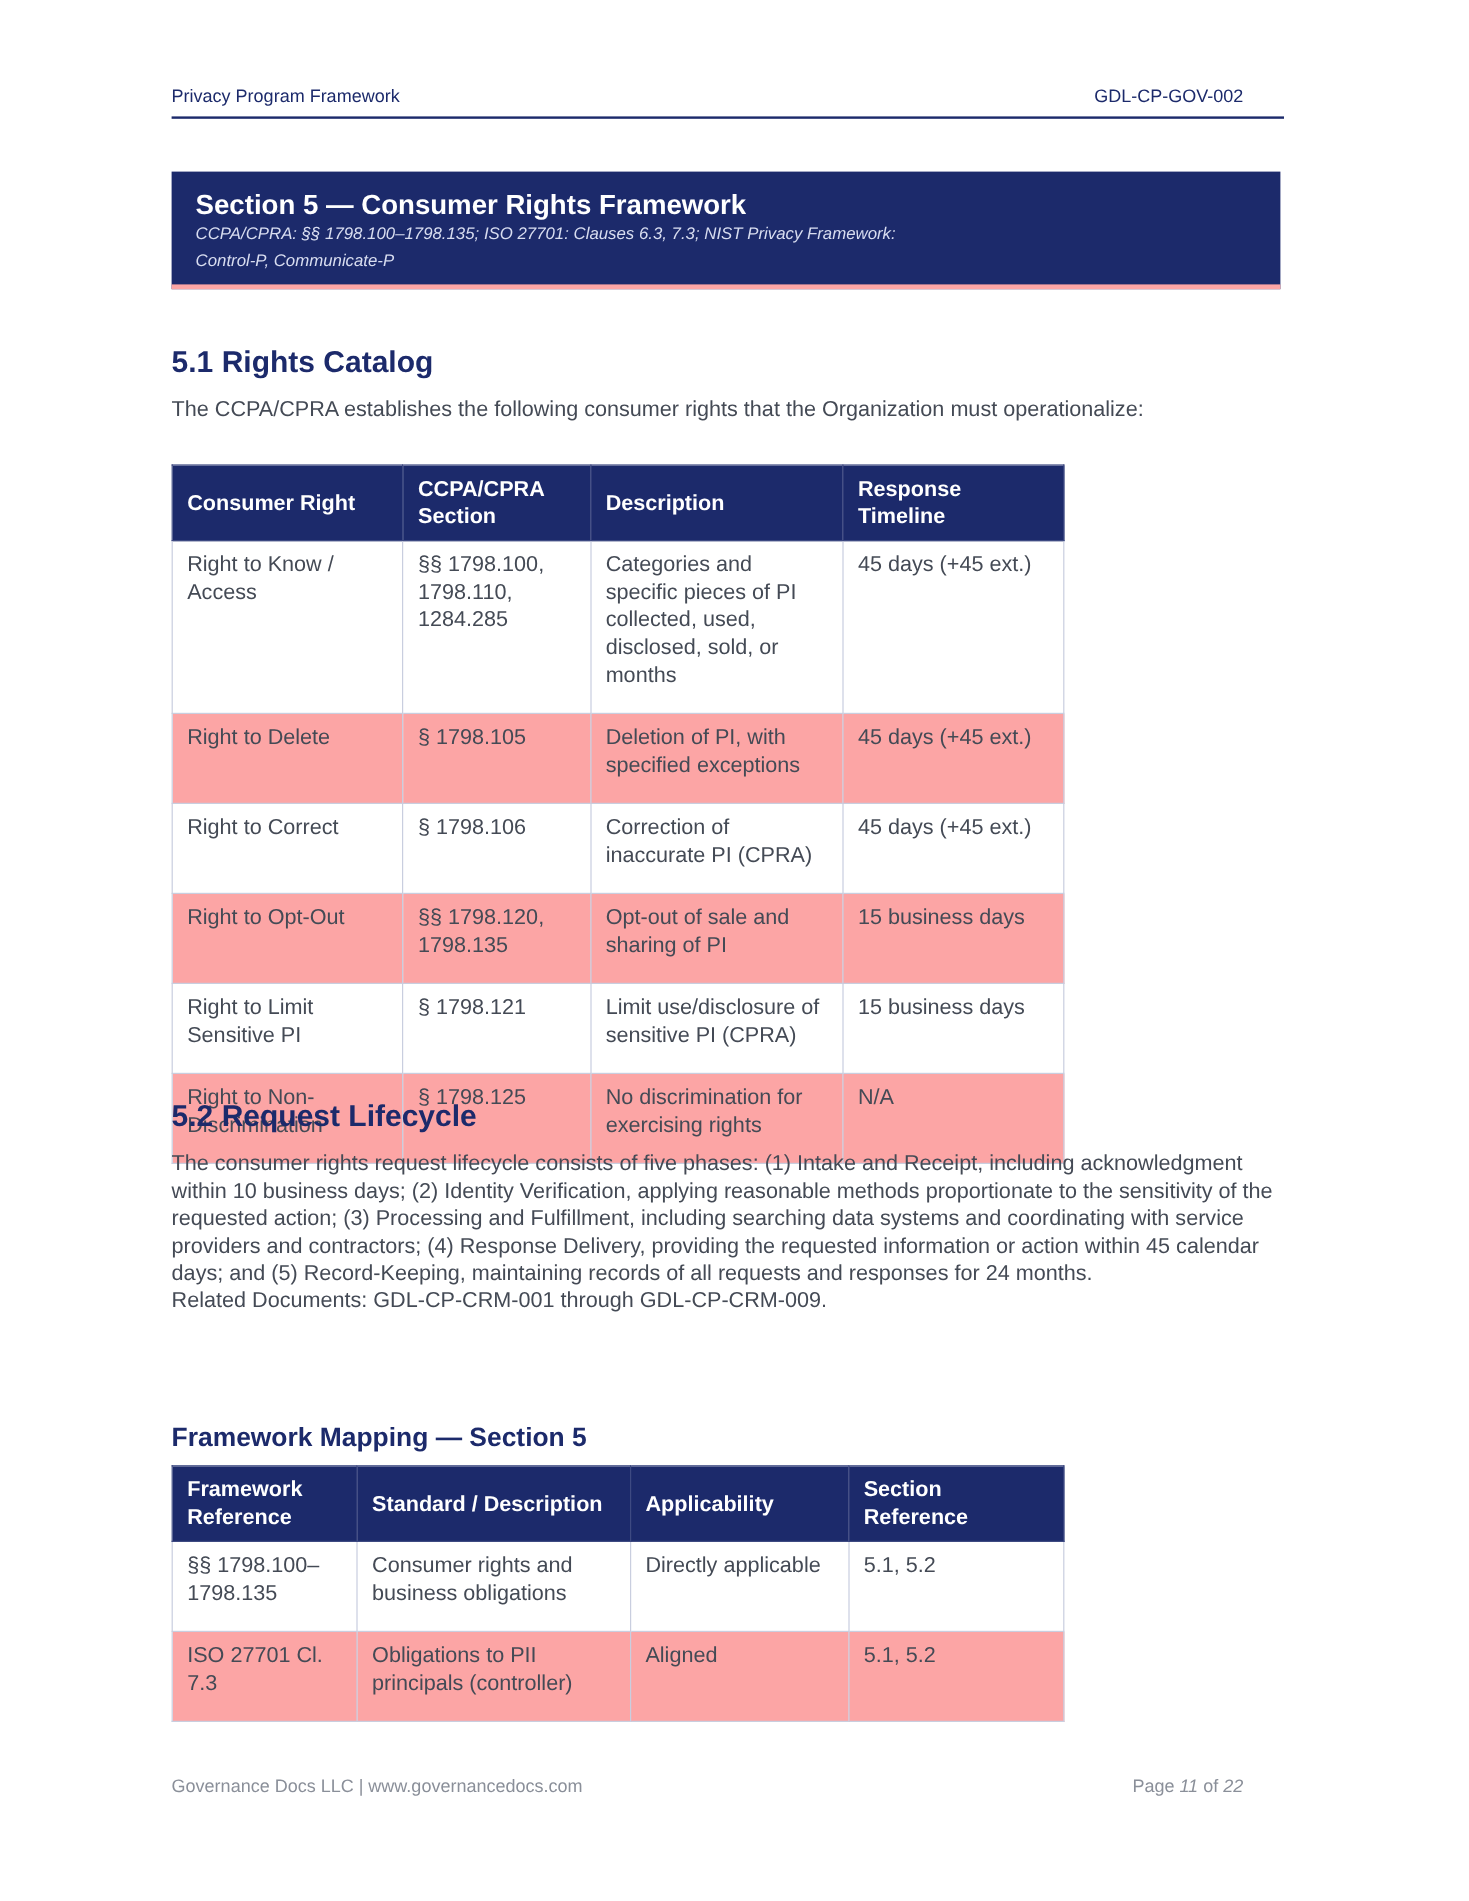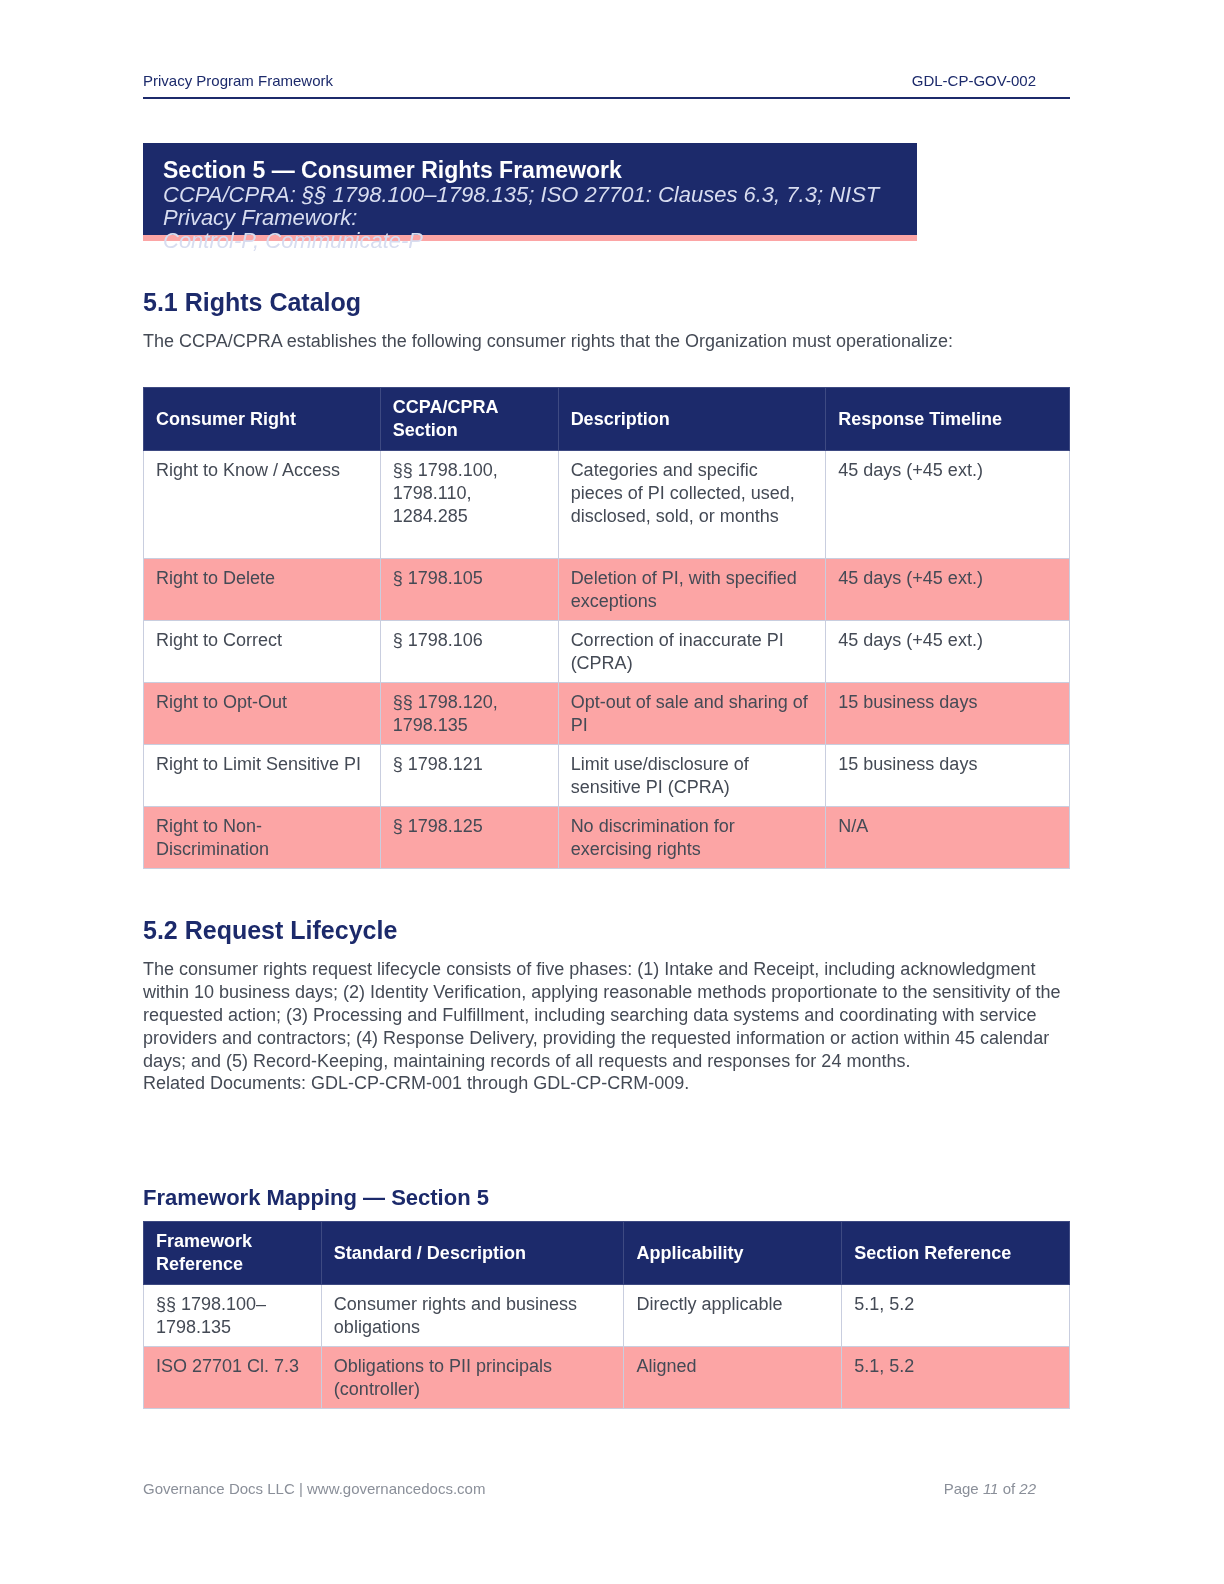--- a/index.html
+++ b/index.html
@@ -8,7 +8,7 @@
   .running-header { position: absolute; top: 70px; left: 0; width: 927px; height: 27px; border-bottom: 2px solid #1c2a6b; font-size: 15px; color: #1c2a6b; }
   .running-header .left { position: absolute; left: 0; top: 2px; }
   .running-header .right { position: absolute; right: 34px; top: 2px; }
-  .section-banner { position: absolute; top: 143px; left: 0; width: 774px; height: 98px; background: #1c2a6b; border-bottom: 6px solid #fca5a5; box-sizing: border-box; padding: 14px 20px 0 20px; color: #fff; }
+  .section-banner { position: absolute; top: 143px; left: 0; width: 924px; height: 98px; background: #1c2a6b; border-bottom: 4px solid #fca5a5; box-sizing: border-box; padding: 14px 20px 0 20px; color: #fff; }
   .section-banner .title { font-size: 23px; font-weight: bold; line-height: 26px; }
   .section-banner .subtitle { font-size: 22px; font-style: italic; line-height: 23px; color: #d8ddf0; }
   h2 { position: absolute; left: 0; margin: 0; font-size: 25px; font-weight: bold; color: #1c2a6b; }

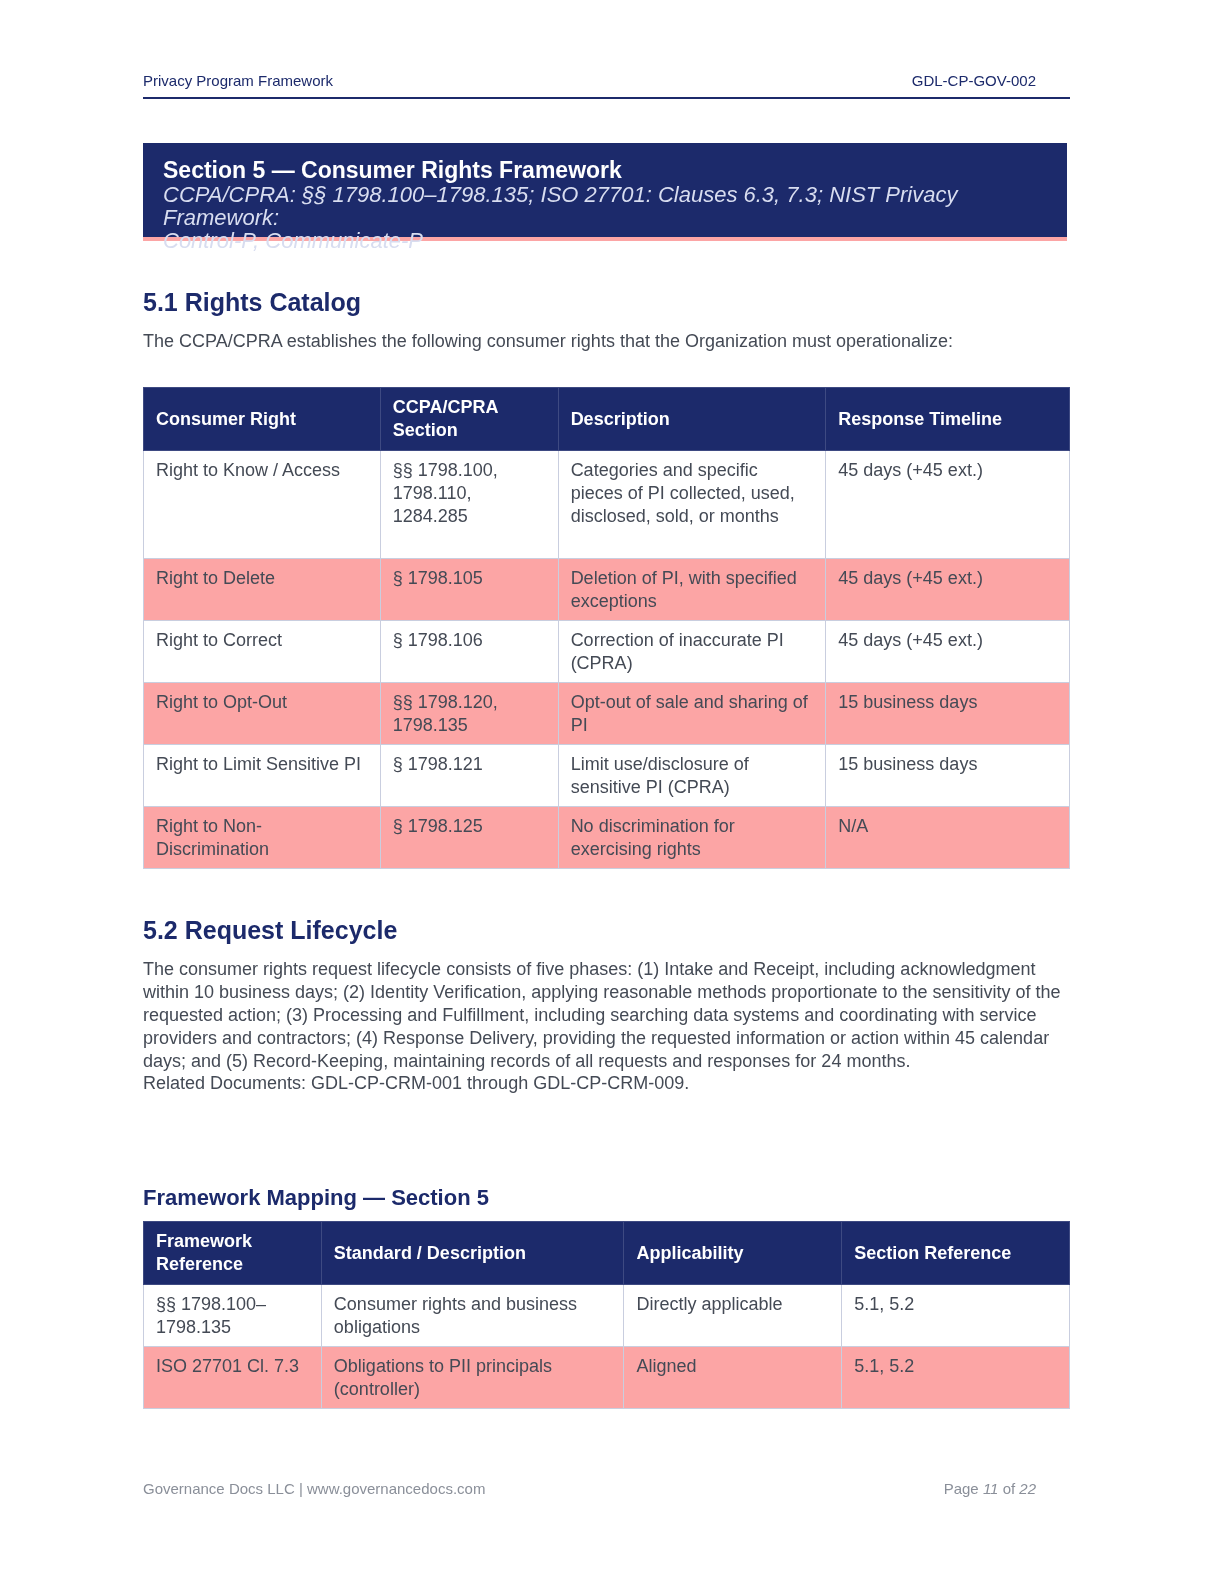--- a/index.html
+++ b/index.html
@@ -10,7 +10,7 @@
   .running-header .right { position: absolute; right: 34px; top: 2px; }
   .section-banner { position: absolute; top: 143px; left: 0; width: 924px; height: 98px; background: #1c2a6b; border-bottom: 4px solid #fca5a5; box-sizing: border-box; padding: 14px 20px 0 20px; color: #fff; }
   .section-banner .title { font-size: 23px; font-weight: bold; line-height: 26px; }
-  .section-banner .subtitle { font-size: 22px; font-style: italic; line-height: 23px; color: #d8ddf0; }
+  .section-banner .subtitle { font-size: 14px; font-style: italic; line-height: 23px; color: #d8ddf0; }
   h2 { position: absolute; left: 0; margin: 0; font-size: 25px; font-weight: bold; color: #1c2a6b; }
   h3 { position: absolute; left: 0; margin: 0; font-size: 22px; font-weight: bold; color: #1c2a6b; }
   p { position: absolute; left: 0; margin: 0; font-size: 18px; line-height: 23px; color: #444a55; width: 927px; }

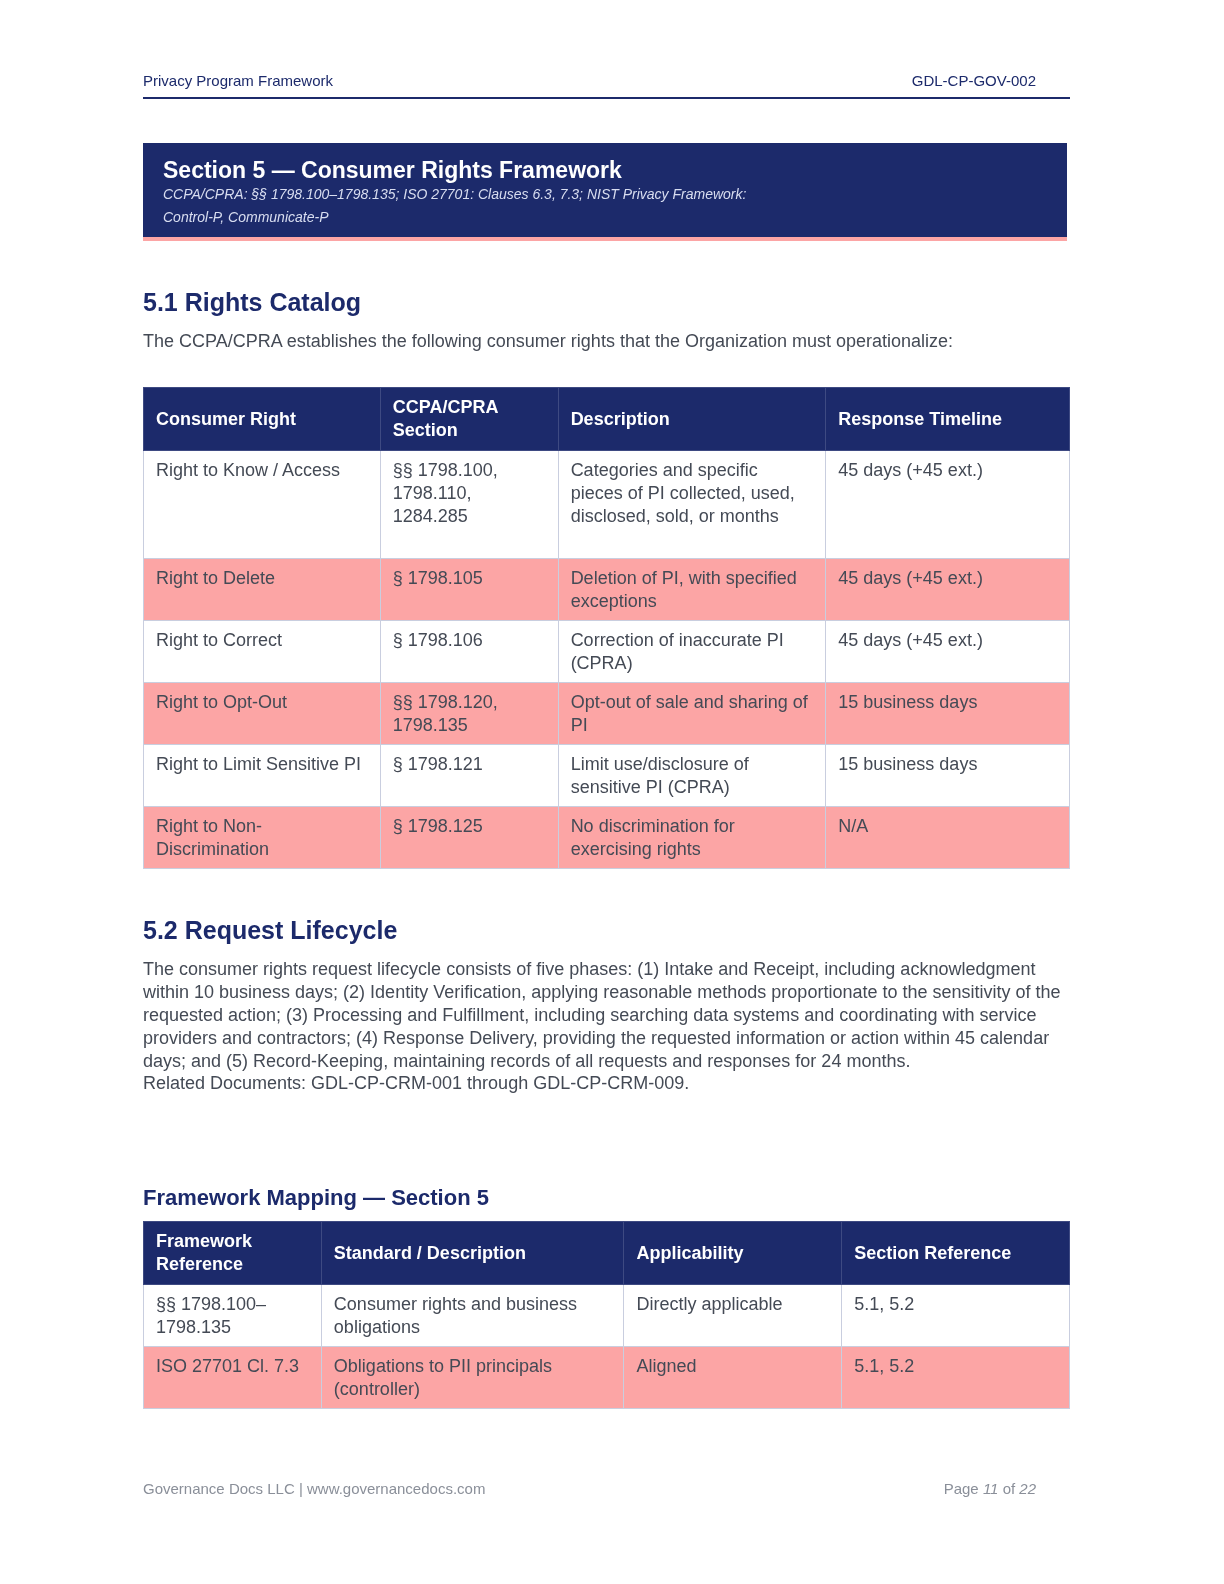--- a/index.html
+++ b/index.html
@@ -14,7 +14,7 @@
   h2 { position: absolute; left: 0; margin: 0; font-size: 25px; font-weight: bold; color: #1c2a6b; }
   h3 { position: absolute; left: 0; margin: 0; font-size: 22px; font-weight: bold; color: #1c2a6b; }
   p { position: absolute; left: 0; margin: 0; font-size: 18px; line-height: 23px; color: #444a55; width: 927px; }
-  table { position: absolute; left: 0; width: 927px; border-collapse: collapse; font-size: 18px; line-height: 23px; }
+  table { position: absolute; left: 0; width: 744px; border-collapse: collapse; font-size: 18px; line-height: 23px; }
   th { background: #1c2a6b; color: #fff; font-weight: bold; text-align: left; padding: 8px 12px; border: 1px solid #3e4a82; vertical-align: middle; }
   td { padding: 8px 12px 1px 12px; border: 1px solid #c9cedf; vertical-align: top; color: #444a55; }
   tr.alt td { background: #fca5a5; }

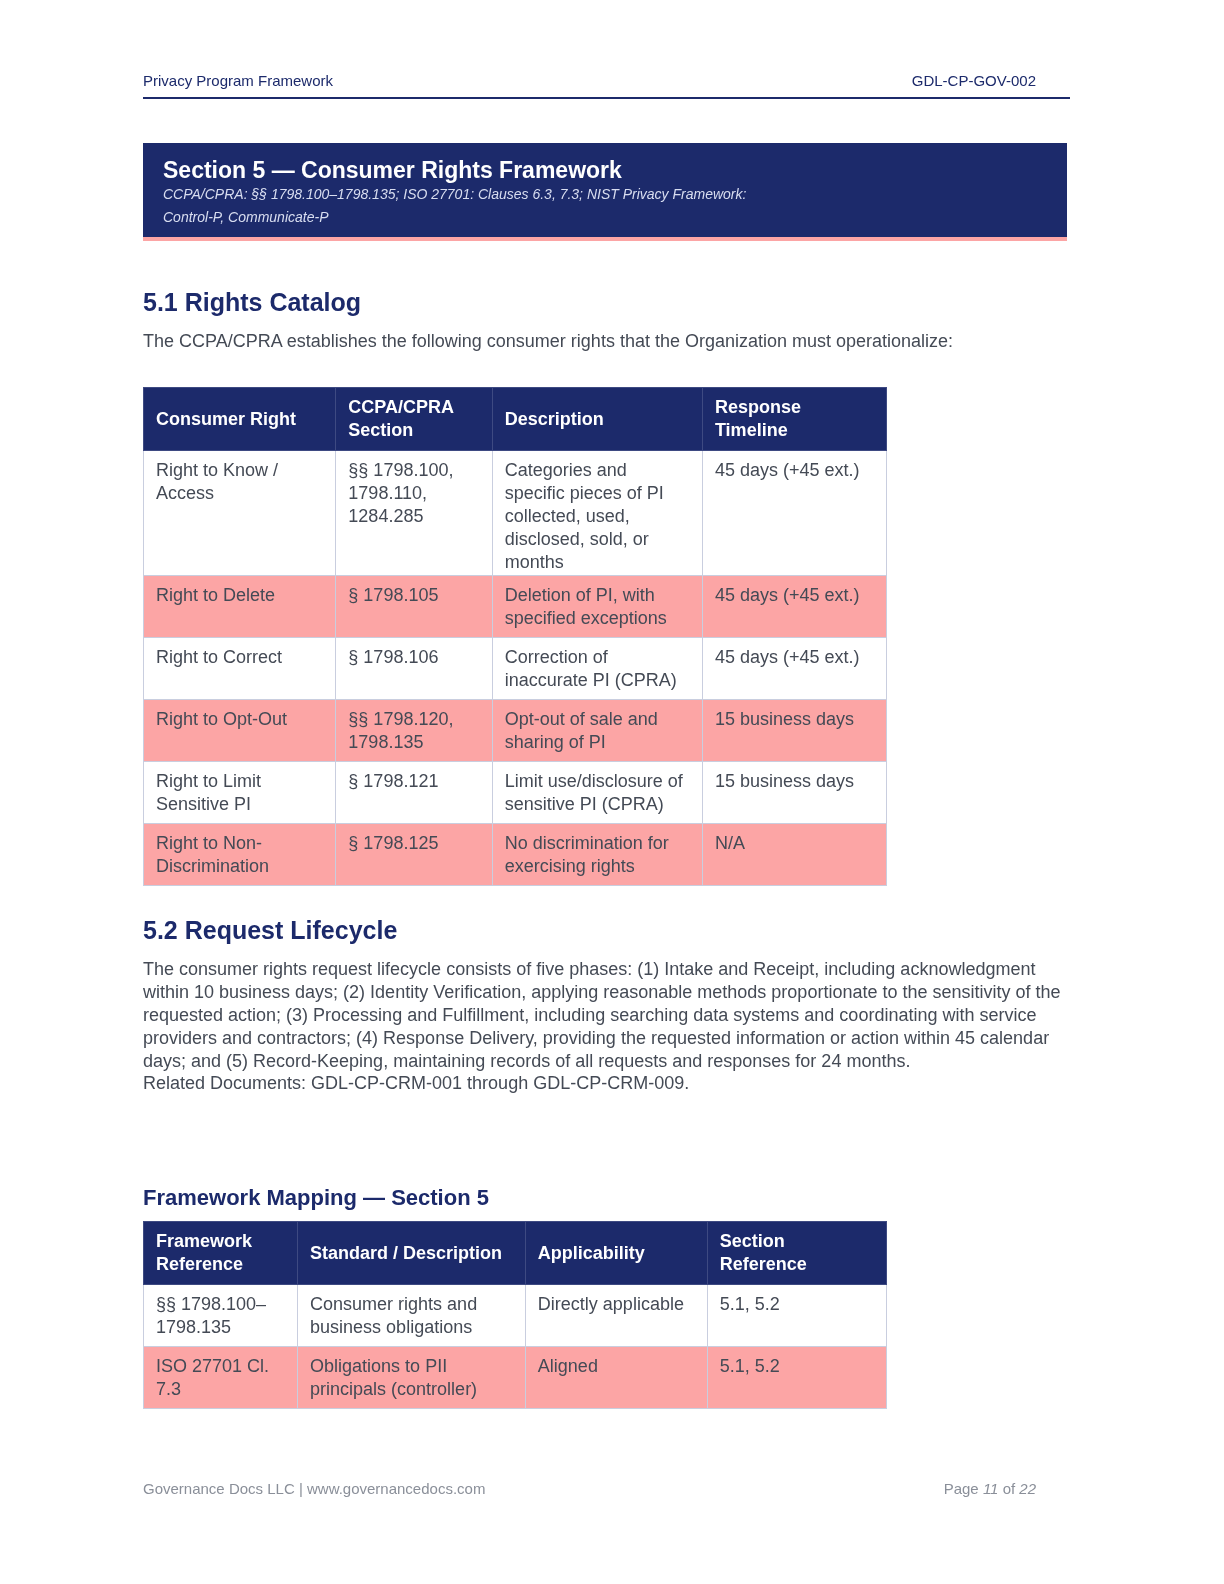--- a/index.html
+++ b/index.html
@@ -16,7 +16,7 @@
   p { position: absolute; left: 0; margin: 0; font-size: 18px; line-height: 23px; color: #444a55; width: 927px; }
   table { position: absolute; left: 0; width: 744px; border-collapse: collapse; font-size: 18px; line-height: 23px; }
   th { background: #1c2a6b; color: #fff; font-weight: bold; text-align: left; padding: 8px 12px; border: 1px solid #3e4a82; vertical-align: middle; }
-  td { padding: 8px 12px 1px 12px; border: 1px solid #c9cedf; vertical-align: top; color: #444a55; }
+  td { padding: 8px 12px 20px 12px; border: 1px solid #c9cedf; vertical-align: top; color: #444a55; }
   tr.alt td { background: #fca5a5; }
   .footer { position: absolute; top: 1480px; left: 0; width: 927px; font-size: 15px; color: #8a8f99; }
   .footer .left { position: absolute; left: 0; }

